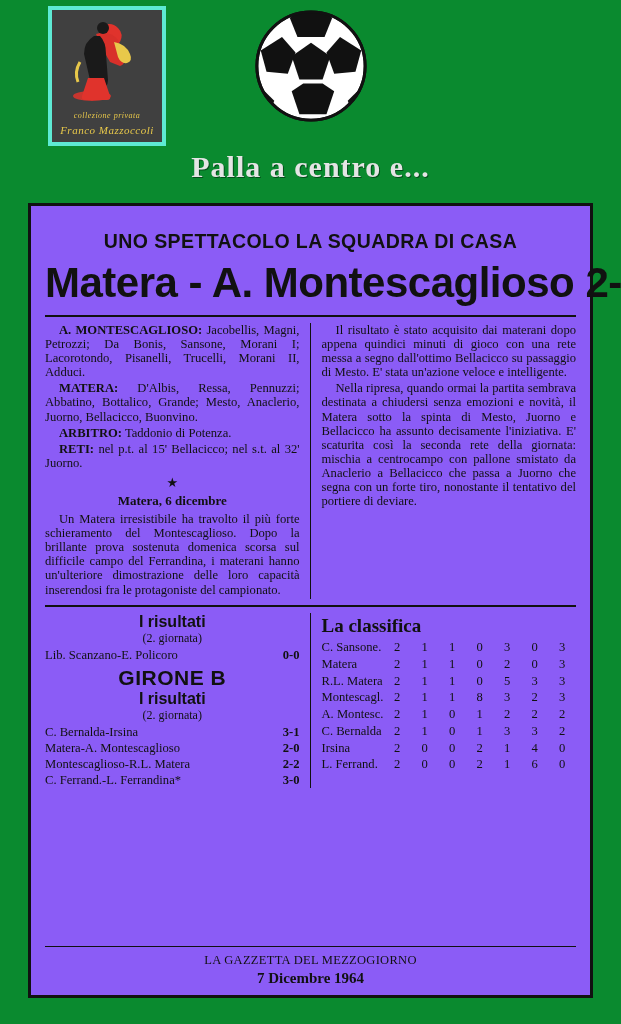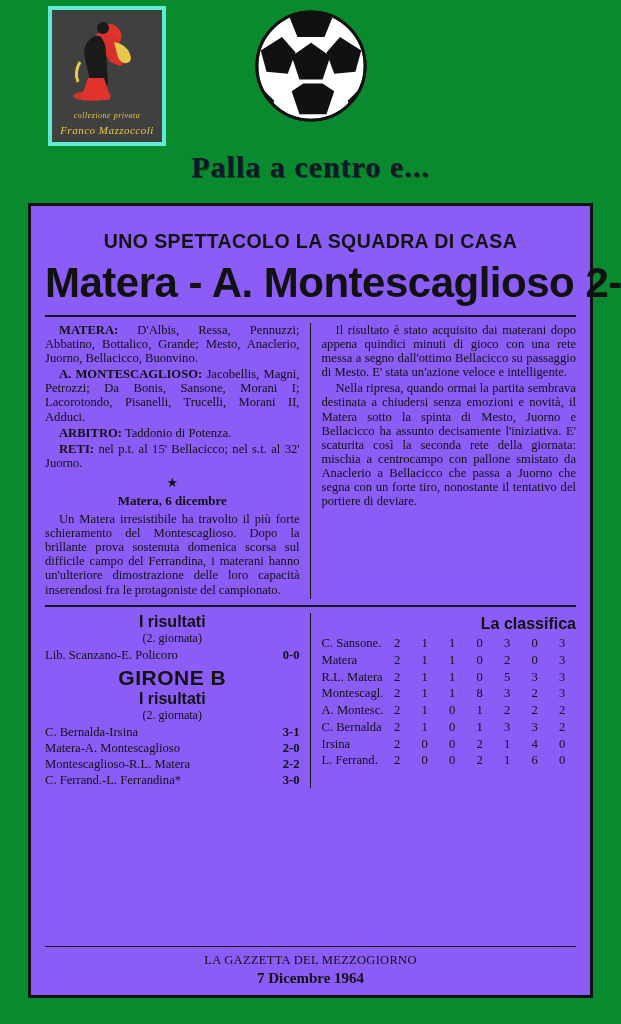--- a/index.html
+++ b/index.html
@@ -63,7 +63,7 @@
     top: 150px;
     width: 100%;
     text-align: center;
-    color: #0f172a;
+    color: #e5e5e5;
     font-family: "Liberation Serif", serif;
     font-weight: bold;
     font-size: 30px;

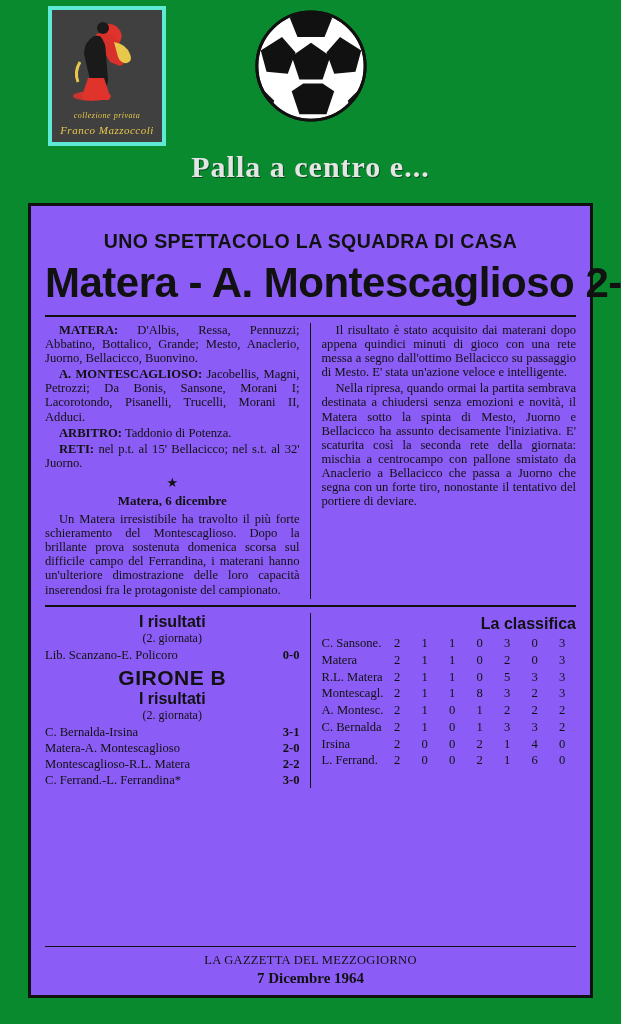--- a/index.html
+++ b/index.html
@@ -302,12 +302,12 @@
   <div class="article">
     <div class="col left">
       <p class="lineup">
+        <b>A. MONTESCAGLIOSO:</b>
+        <span>Jacobellis, Magni, Petrozzi; Da Bonis, Sansone, Morani I; Lacorotondo, Pisanelli, Trucelli, Morani II, Adduci.</span>
+      </p>
+      <p class="lineup">
         <b>MATERA:</b>
         <span>D'Albis, Ressa, Pennuzzi; Abbatino, Bottalico, Grande; Mesto, Anaclerio, Juorno, Bellacicco, Buonvino.</span>
-      </p>
-      <p class="lineup">
-        <b>A. MONTESCAGLIOSO:</b>
-        <span>Jacobellis, Magni, Petrozzi; Da Bonis, Sansone, Morani I; Lacorotondo, Pisanelli, Trucelli, Morani II, Adduci.</span>
       </p>
       <p class="lineup">
         <b>ARBITRO:</b>

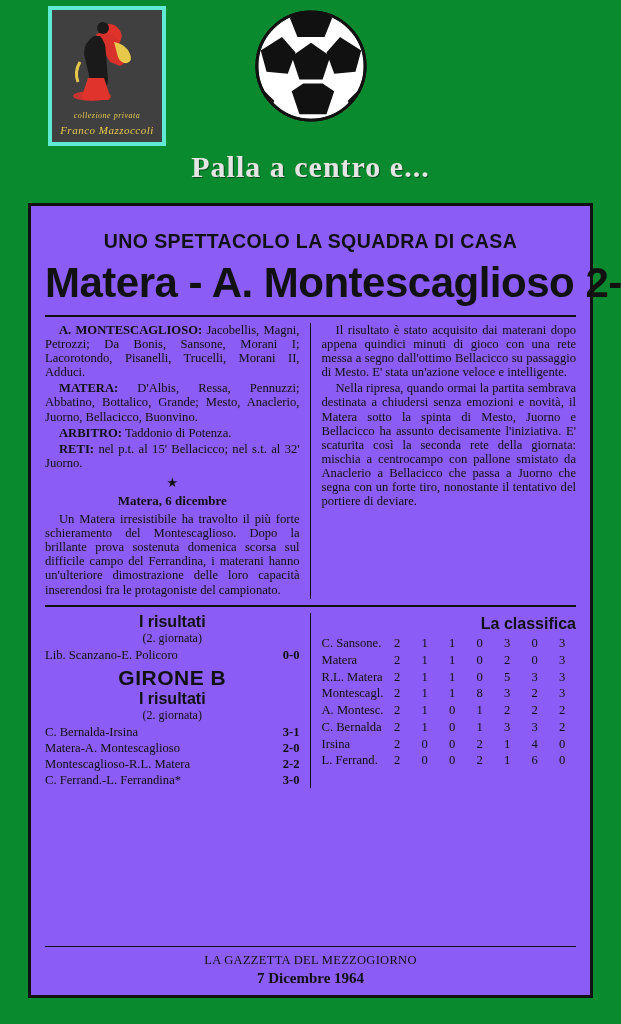--- a/index.html
+++ b/index.html
@@ -207,10 +207,10 @@
   .res-row .score { font-weight: bold; padding-left: 6px; }
 
   .classifica-title {
-    text-align: right;
-    font-family: Liberation Sans, sans-serif;
-    font-weight: bold;
-    font-size: 16px;
+    text-align: left;
+    font-family: Liberation Serif, serif;
+    font-weight: bold;
+    font-size: 19px;
     margin: 2px 0 3px 0;
   }
   table.standings {

